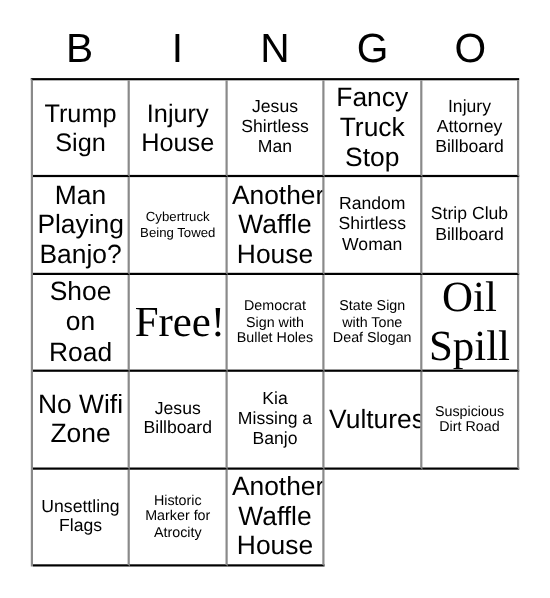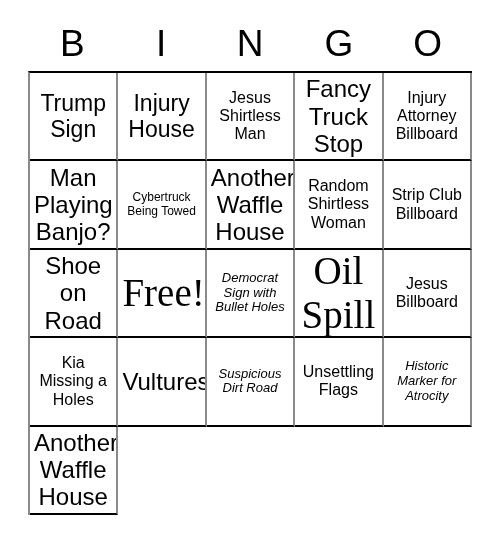--- a/index.html
+++ b/index.html
@@ -79,7 +79,7 @@
   .fs-lg  { font-size: 23px; }
   .fs-md  { font-size: 24px; }
   .fs-sm  { font-size: 16px; }
-  .fs-xs  { font-size: 13px; font-style: italic; }
+  .fs-xs  { font-size: 13px; }
   .fs-xxs { font-size: 12px; }
 </style>
 </head>

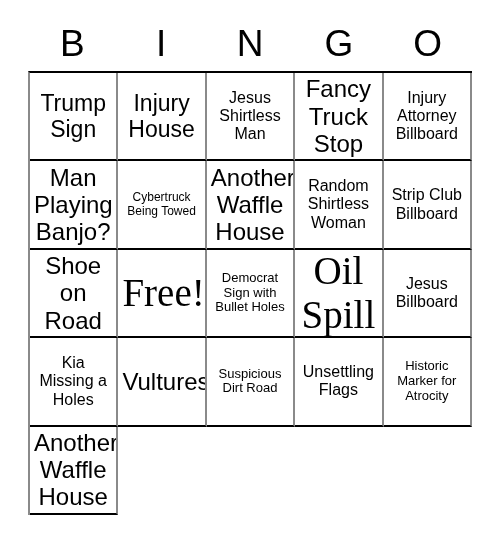--- a/index.html
+++ b/index.html
@@ -136,6 +136,9 @@
         <span class="cell-text fs-xs">Democrat Sign with Bullet Holes</span>
       </div>
       <div class="cell">
+        <span class="cell-text fs-xs">State Sign with Tone Deaf Slogan</span>
+      </div>
+      <div class="cell">
         <span class="cell-text fs-xl">Oil Spill</span>
       </div>
       <div class="cell">

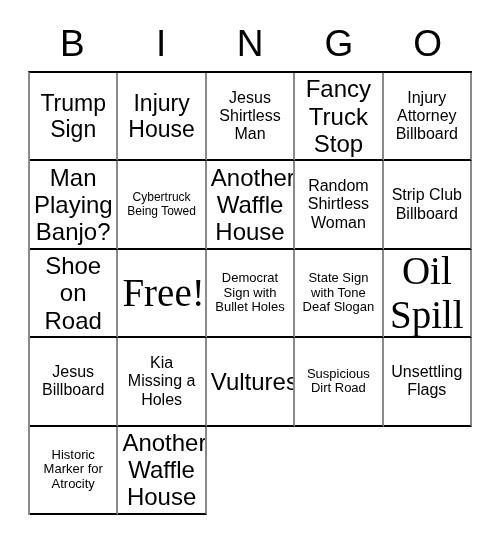--- a/index.html
+++ b/index.html
@@ -142,6 +142,9 @@
         <span class="cell-text fs-xl">Oil Spill</span>
       </div>
       <div class="cell">
+        <span class="cell-text fs-md">No Wifi Zone</span>
+      </div>
+      <div class="cell">
         <span class="cell-text fs-sm">Jesus Billboard</span>
       </div>
       <div class="cell">

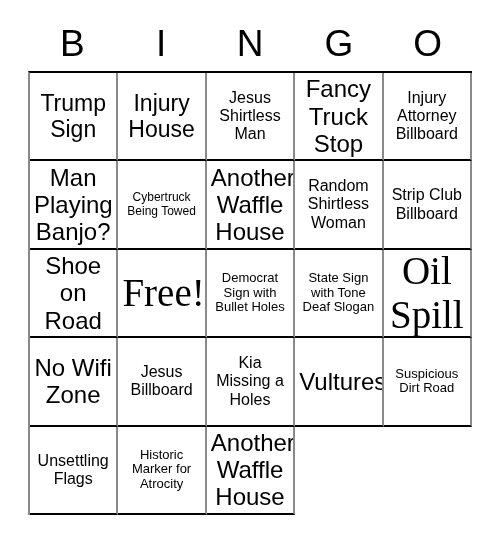--- a/index.html
+++ b/index.html
@@ -148,7 +148,7 @@
         <span class="cell-text fs-sm">Jesus Billboard</span>
       </div>
       <div class="cell">
-        <span class="cell-text fs-sm">Kia Missing a Holes</span>
+        <span class="cell-text fs-sm">Kia Missing a Banjo</span>
       </div>
       <div class="cell">
         <span class="cell-text fs-md">Vultures</span>

